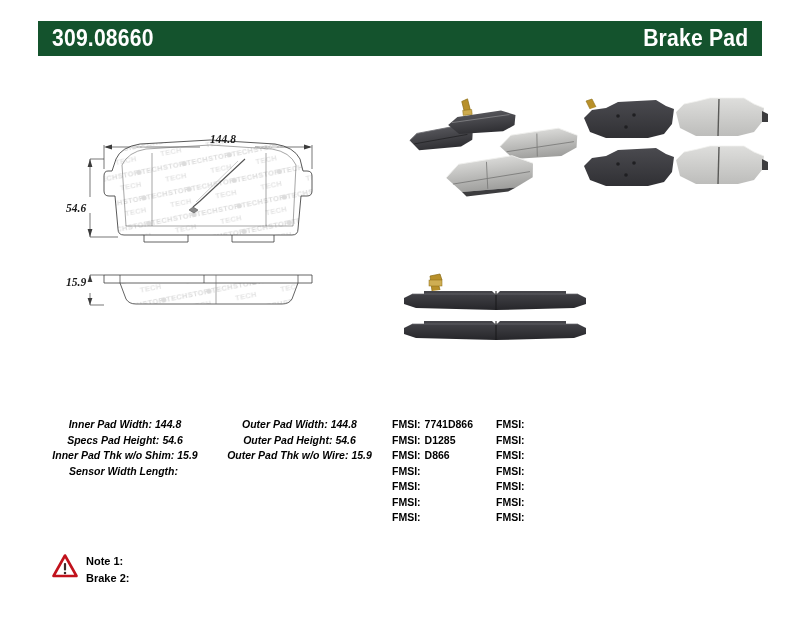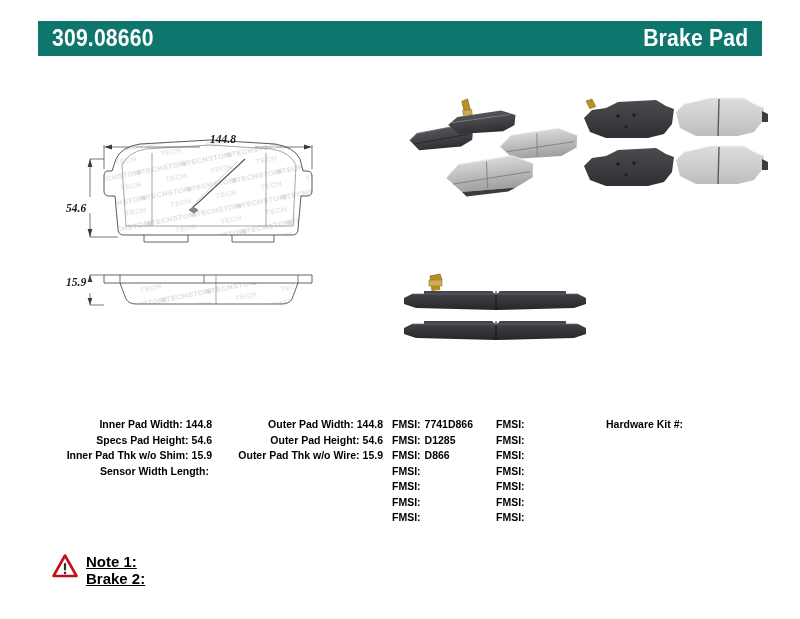--- a/index.html
+++ b/index.html
@@ -24,7 +24,7 @@
     top: 21px;
     width: 724px;
     height: 35px;
-    background: #0f766e;
+    background: #14532d;
     display: flex;
     align-items: center;
     justify-content: space-between;

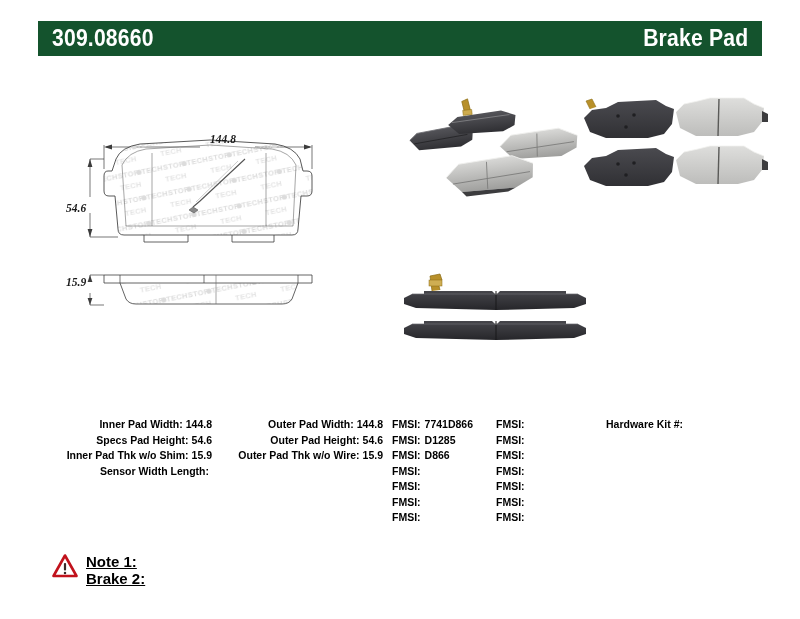--- a/index.html
+++ b/index.html
@@ -117,10 +117,11 @@
 
   .spec-row {
     display: flex;
-    justify-content: flex-end;
+    justify-content: center;
     line-height: 15.5px;
     white-space: nowrap;
     padding-right: 4px;
+    font-style: italic;
   }
   .spec-row .lbl { margin-right: 3px; }
   .spec-row .val { min-width: 0; }

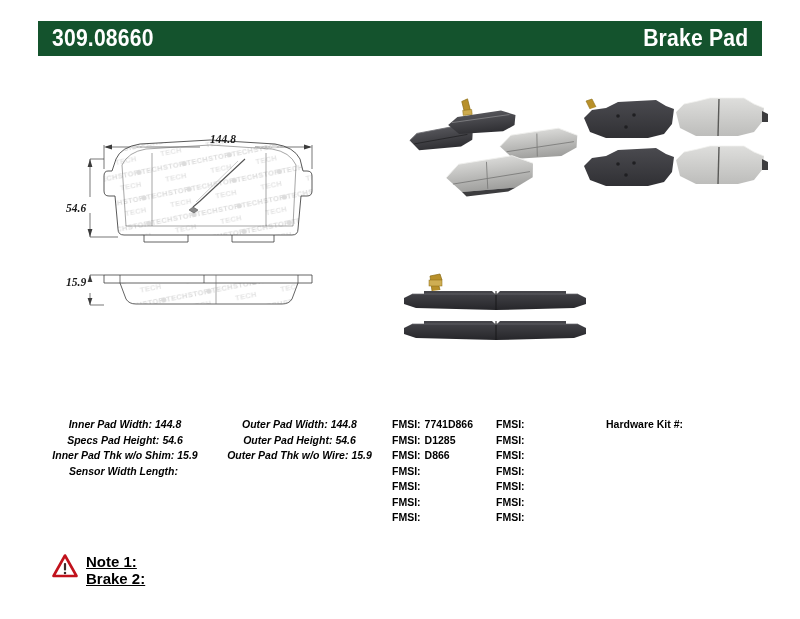--- a/index.html
+++ b/index.html
@@ -482,12 +482,6 @@
       </div>
     </div>
 
-    <div class="body-col bc-related">
-      <div class="related-row">
-        <span class="lbl">Hardware Kit #:</span>
-        <span class="val"></span>
-      </div>
-    </div>
 
   </div>
 </div>

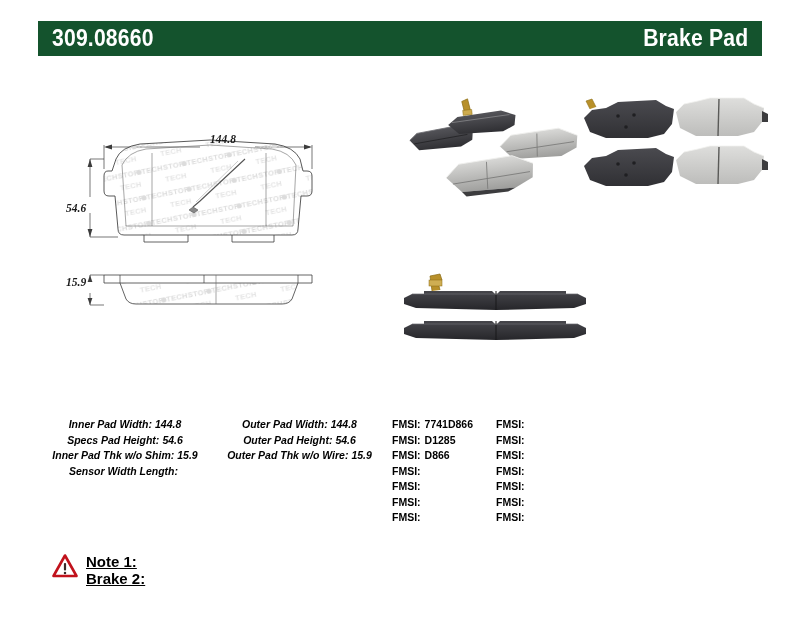--- a/index.html
+++ b/index.html
@@ -156,10 +156,9 @@
     flex: none;
   }
   .note-list {
-    font-size: 15px;
+    font-size: 11px;
     font-weight: bold;
     line-height: 17px;
-    text-decoration: underline;
   }
   .note-line { white-space: nowrap; }
 </style>

